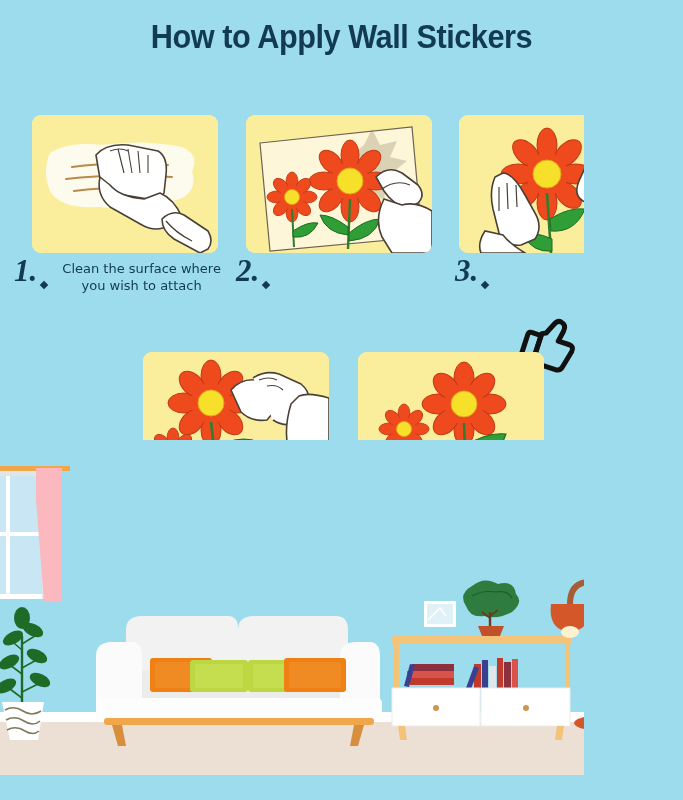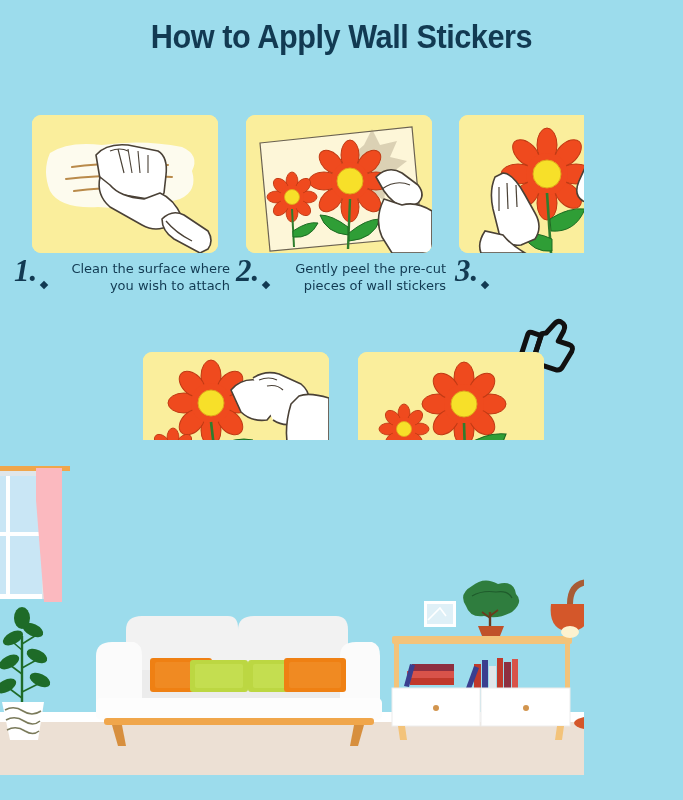--- a/index.html
+++ b/index.html
@@ -65,7 +65,7 @@
     font-size:13px;
     line-height:17px;
     color:#123a52;
-    text-align:right;
+    text-align:center;
     white-space:pre-line;
     flex:1 1 auto;
   }

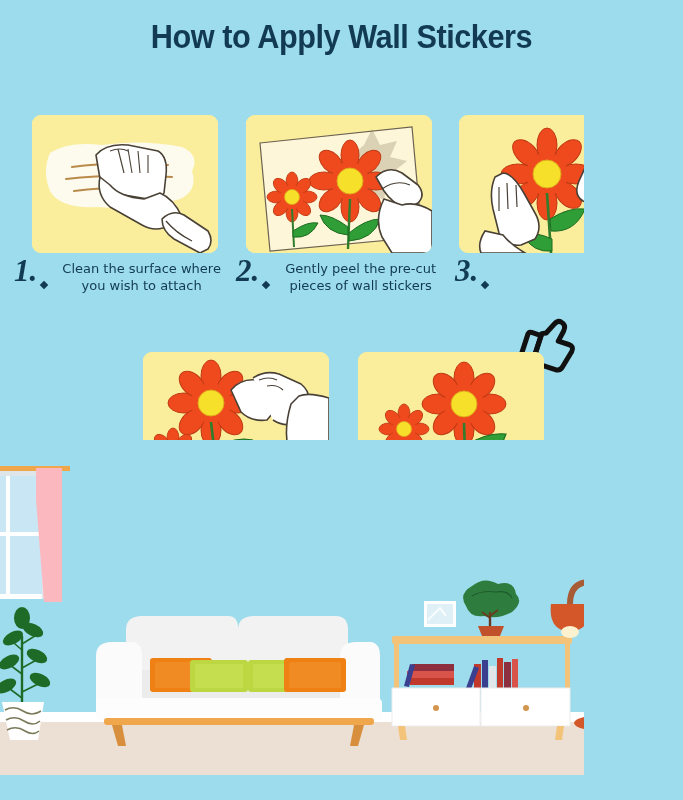--- a/index.html
+++ b/index.html
@@ -157,8 +157,6 @@
   <div class="caption" style="left:236px;top:260px;width:210px;">
     <span class="step-num">2.</span>
     <span class="dot"></span>
-    <span class="cap-text">Gently peel the pre-cut
-pieces of wall stickers</span>
   </div>
 
   <div class="panel" style="left:459px;top:115px;width:186px;height:138px;">

